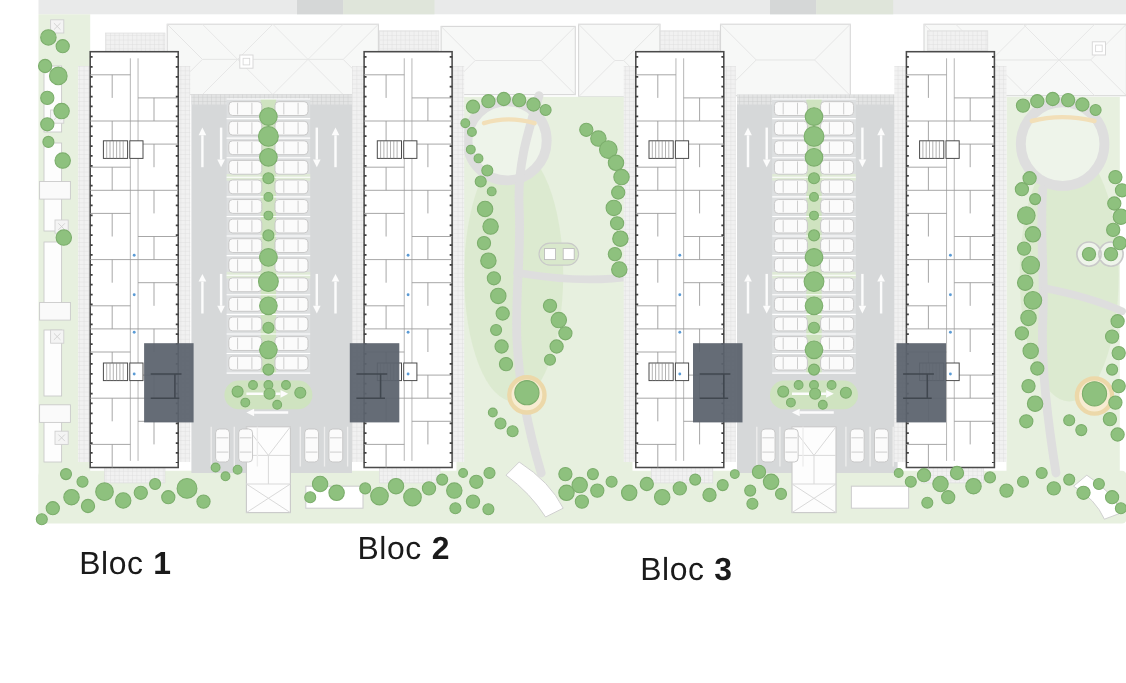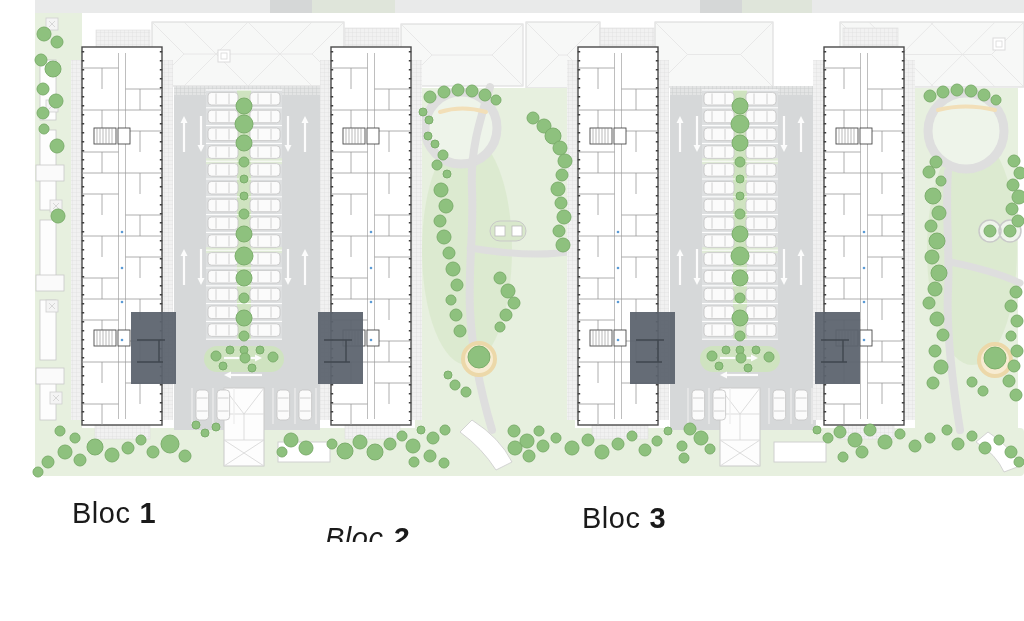--- a/index.html
+++ b/index.html
@@ -630,7 +630,7 @@
   <div class="bloc-label" id="lbl-0" style="left: 114px; top: 497px;">
     <span class="w">Bloc</span><span class="n">1</span>
   </div>
-  <div class="bloc-label" id="lbl-1" style="left: 367px; top: 522px; font-style: italic;">
+  <div class="bloc-label" id="lbl-1" style="left: 367px; top: 483px;">
     <span class="w">Bloc</span><span class="n">2</span>
   </div>
   <div class="bloc-label" id="lbl-2" style="left: 624px; top: 502px; text-align: right;">

